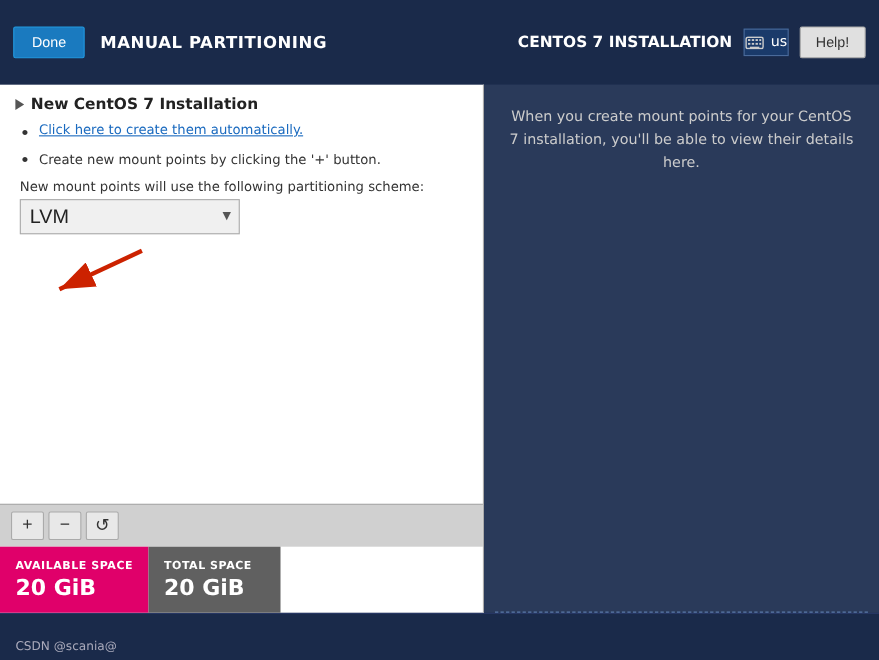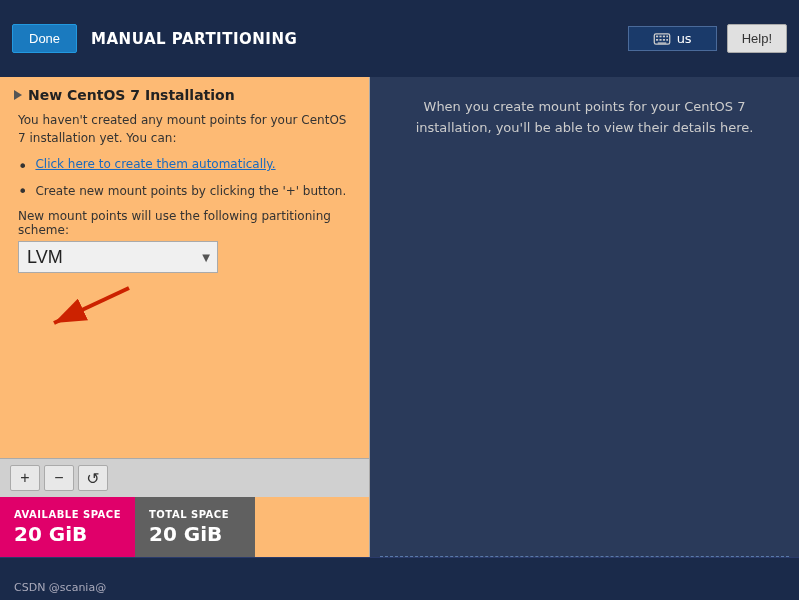--- a/index.html
+++ b/index.html
@@ -325,6 +325,7 @@
     <span class="header-title">MANUAL PARTITIONING</span>
   </div>
   <div class="header-right">
+    <span class="centos-title">CENTOS 7 INSTALLATION</span>
     <div class="keyboard-widget">
       <svg class="keyboard-icon-svg" viewBox="0 0 20 14" fill="none" xmlns="http://www.w3.org/2000/svg">
         <rect x="1" y="1" width="18" height="12" rx="2" stroke="#ccc" stroke-width="1.5" fill="none"></rect>

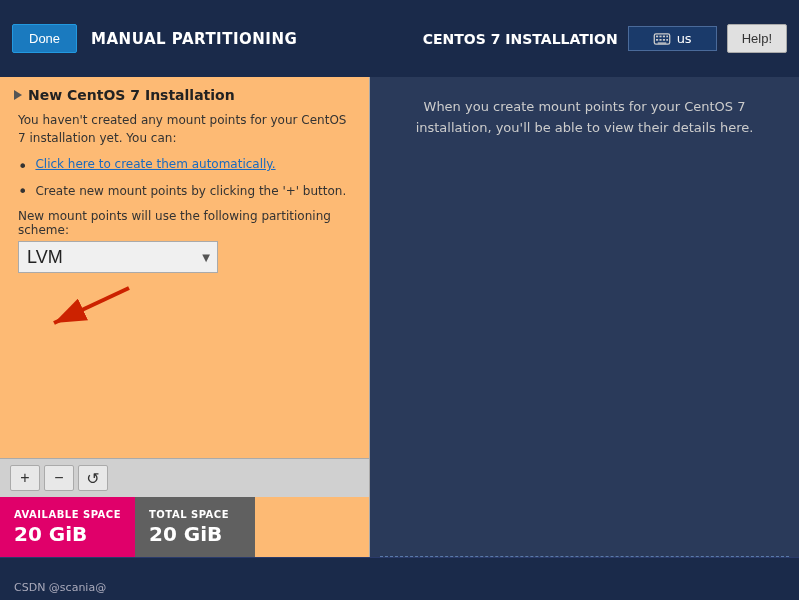--- a/index.html
+++ b/index.html
@@ -58,7 +58,7 @@
       align-items: center;
       background: #1a3a6a;
       border: 1px solid #4a6a9a;
-      padding: 4px 24px;
+      padding: 4px 0;
       gap: 6px;
       font-size: 13px;
       color: #fff;

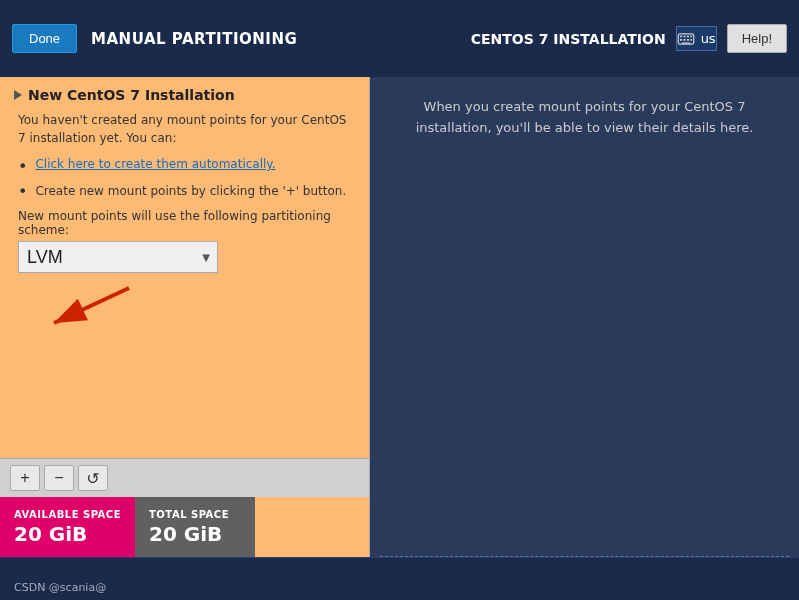--- a/index.html
+++ b/index.html
@@ -86,8 +86,8 @@
 
     
     .left-panel {
-      width: 370px;
-      background: #fdba74;
+      width: 440px;
+      background: #ffffff;
       color: #222;
       display: flex;
       flex-direction: column;

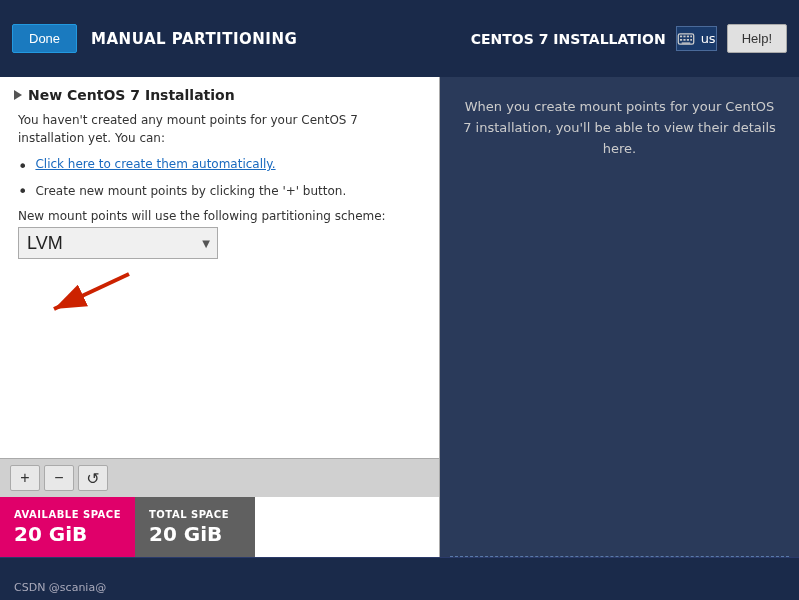--- a/index.html
+++ b/index.html
@@ -353,7 +353,6 @@
         <div class="triangle-icon"></div>
         <span class="section-title">New CentOS 7 Installation</span>
       </div>
-      <p class="description-text">You haven't created any mount points for your CentOS 7 installation yet.  You can:</p>
 
       <div class="bullet-item">
         <span class="bullet">•</span>

